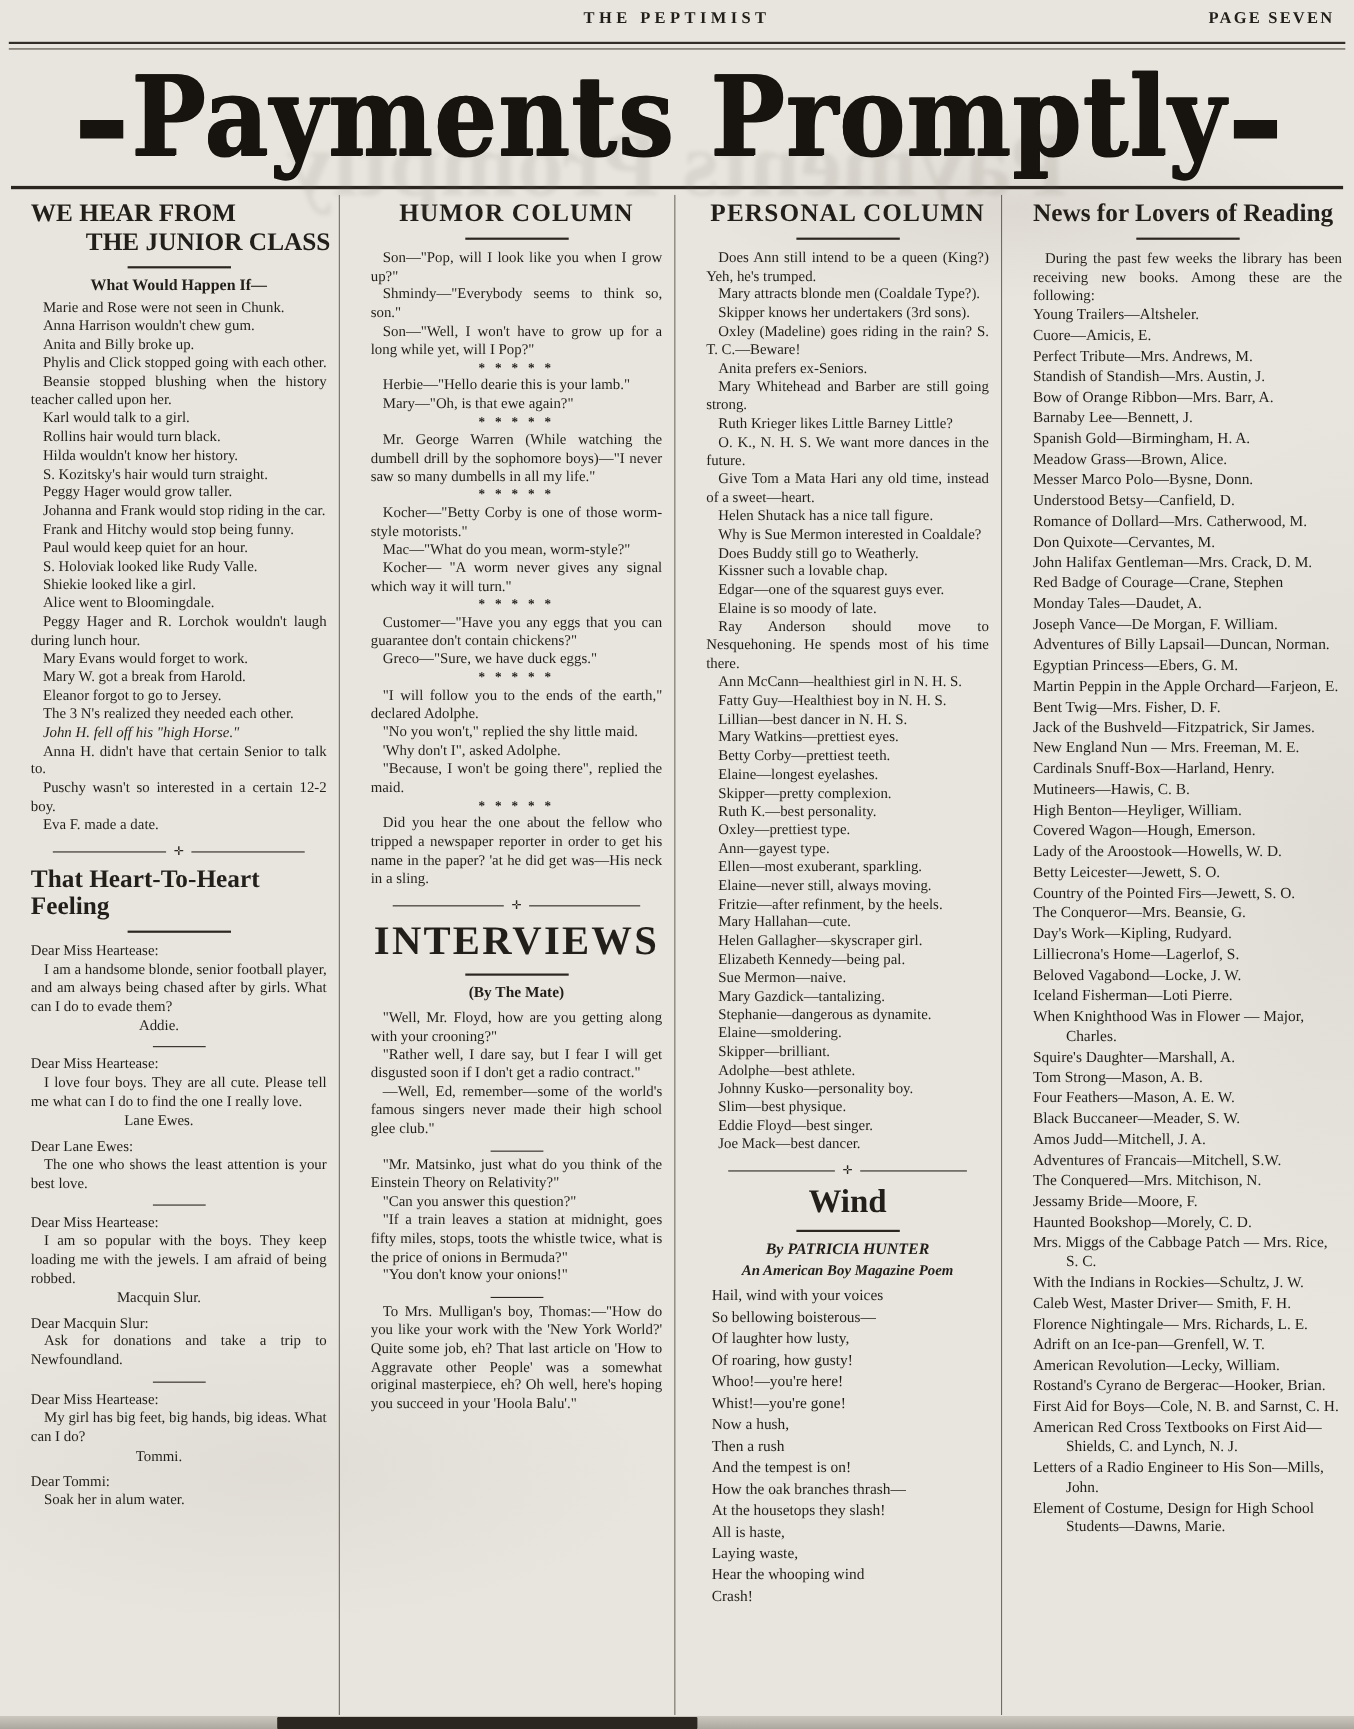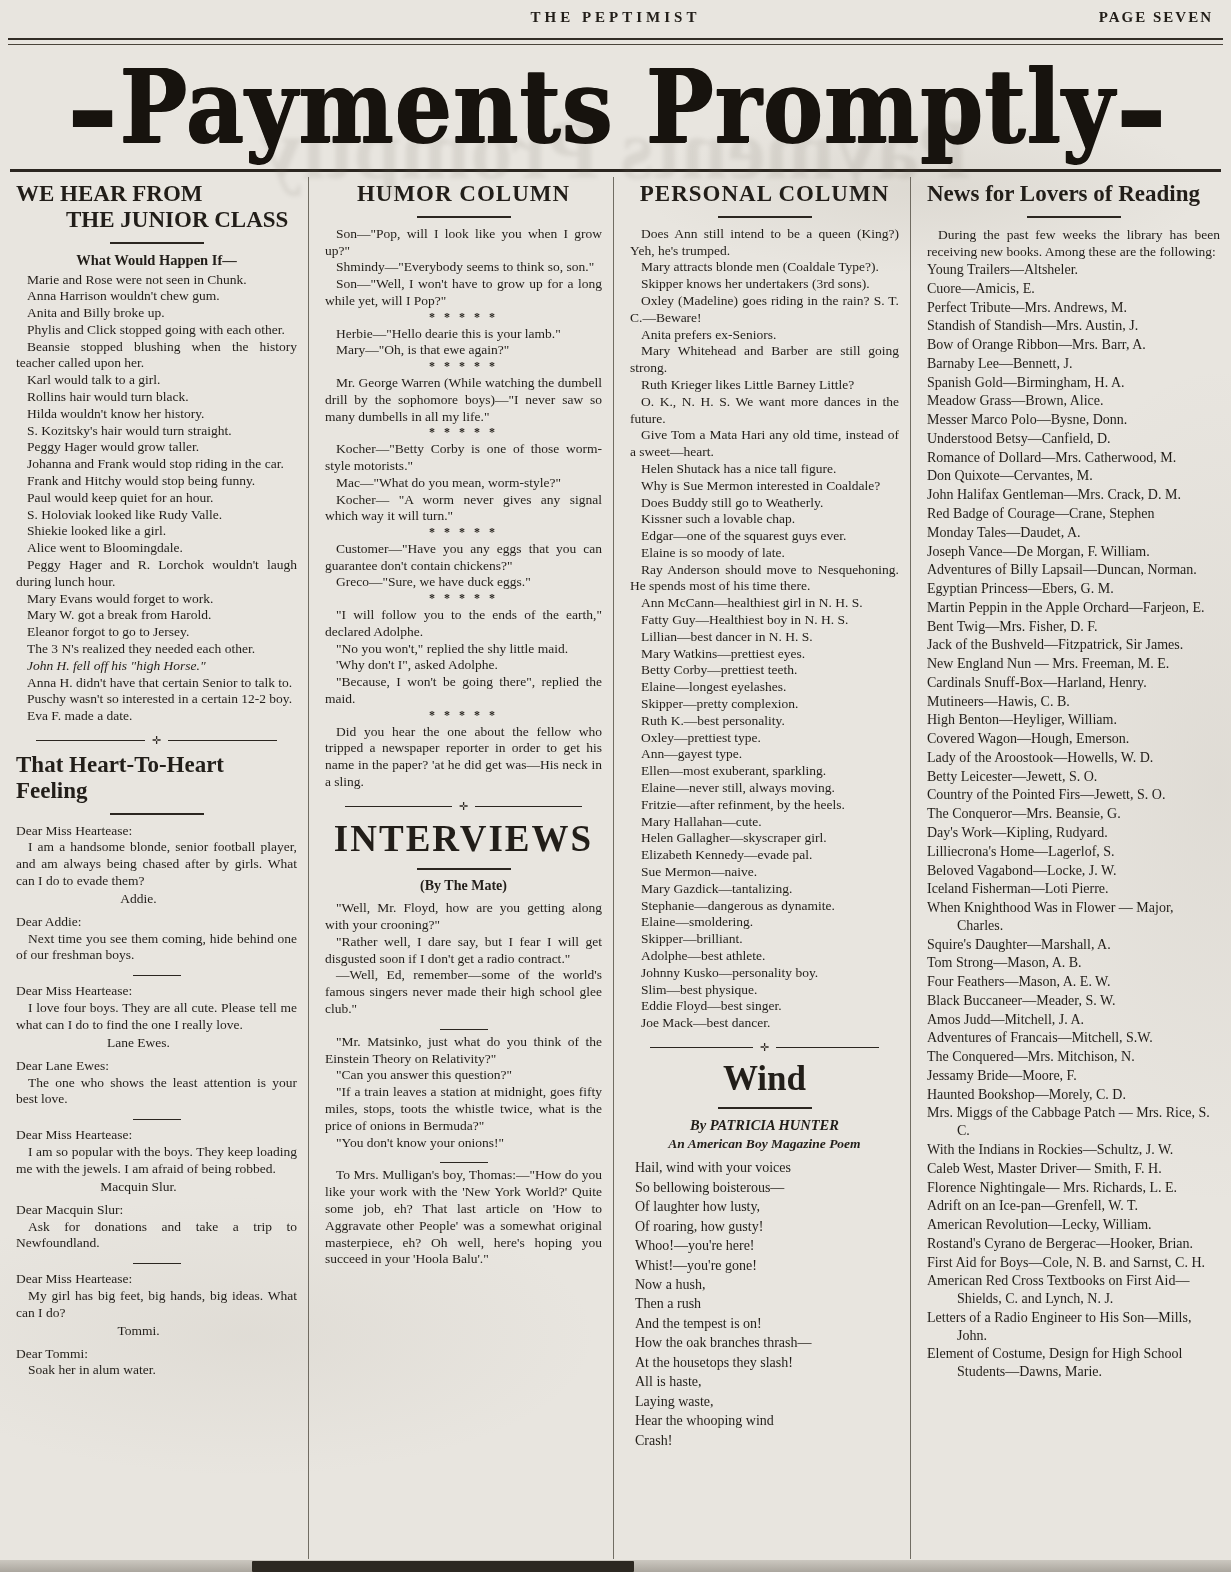--- a/index.html
+++ b/index.html
@@ -56,7 +56,7 @@
     display:grid; grid-template-columns:308px 305px 297px 1fr;
     height:1382px; margin-top:5px; overflow:hidden;
   }
-  .col { padding:2px 11px 0 16px; overflow:hidden;font-family:Liberation Serif, serif; }
+  .col { padding:2px 11px 0 28px; overflow:hidden;font-family:Liberation Serif, serif; }
   .col + .col { border-left:1px solid rgba(74,68,58,.75); }
   
   .col-title { font-size:23px; font-weight:bold; line-height:1.12; margin:2px 0 0 0; }

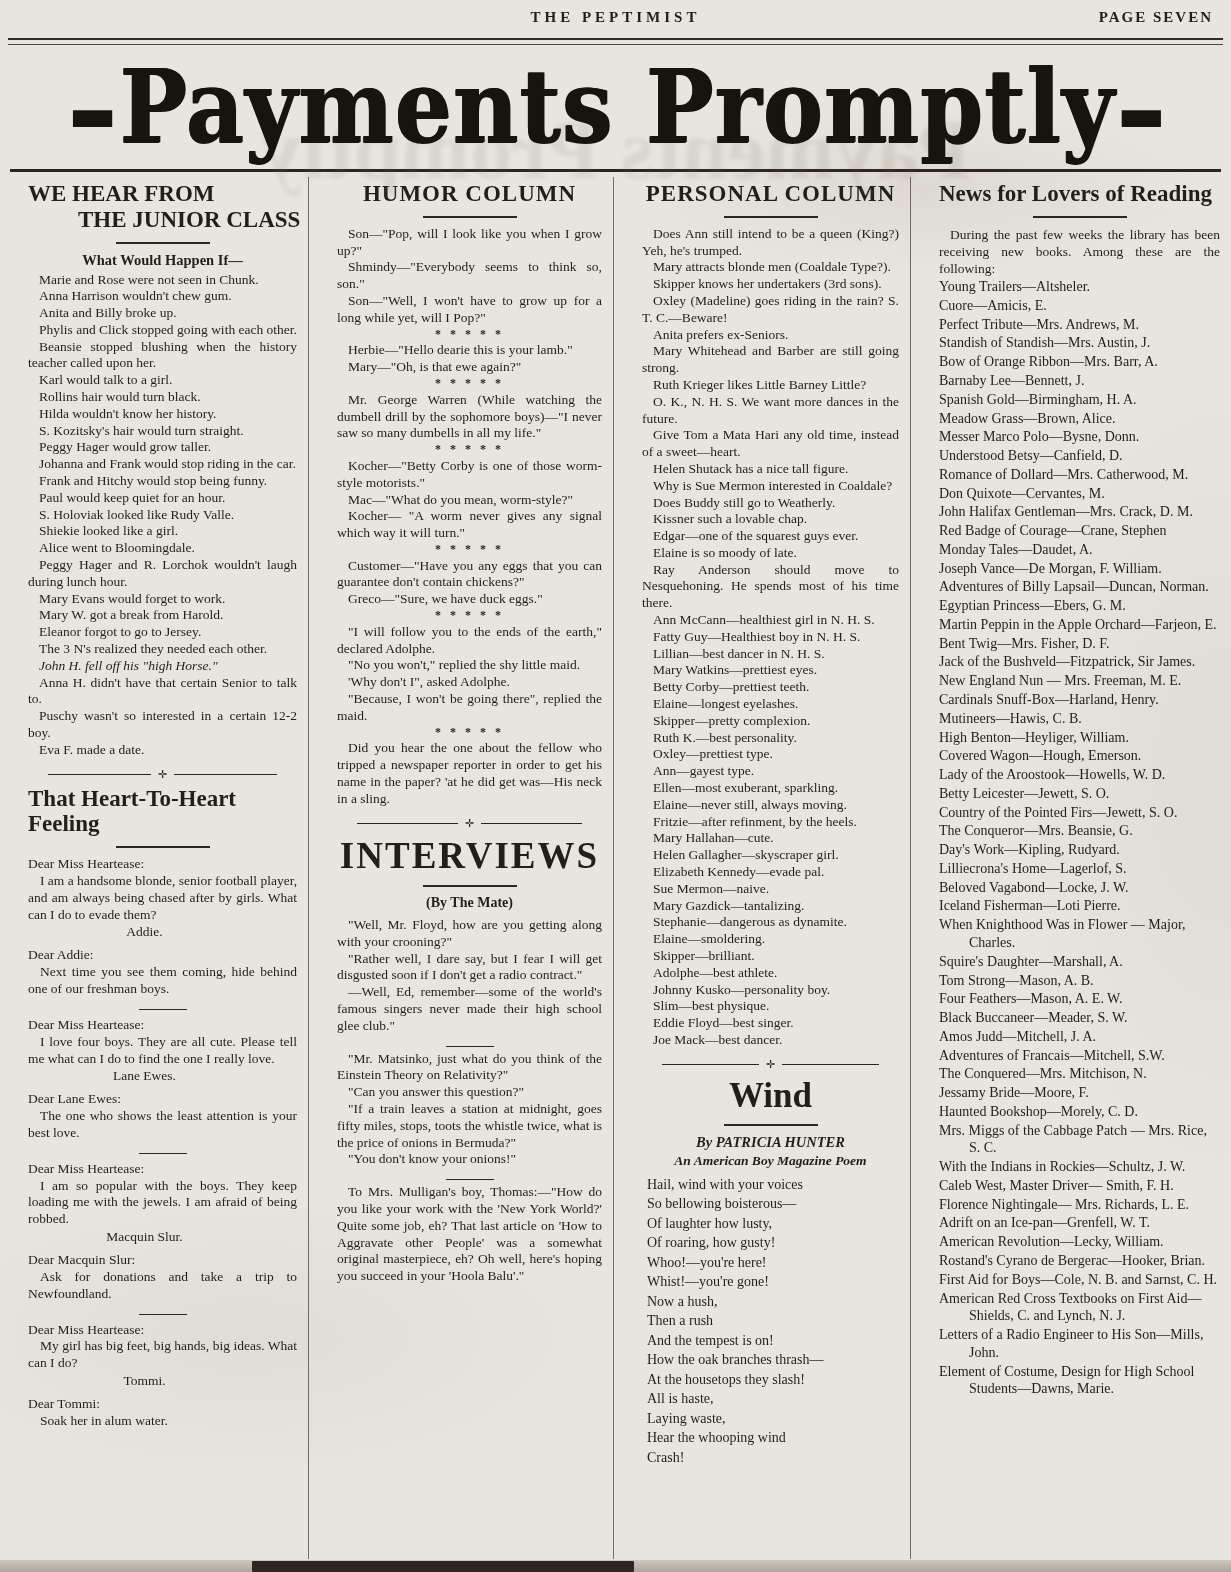--- a/index.html
+++ b/index.html
@@ -282,7 +282,7 @@
         <p class="para">Fritzie—after refinment, by the heels.</p>
         <p class="para">Mary Hallahan—cute.</p>
         <p class="para">Helen Gallagher—skyscraper girl.</p>
-        <p class="para">Elizabeth Kennedy—evade pal.</p>
+        <p class="para">Elizabeth Kennedy—being pal.</p>
         <p class="para">Sue Mermon—naive.</p>
         <p class="para">Mary Gazdick—tantalizing.</p>
         <p class="para">Stephanie—dangerous as dynamite.</p>

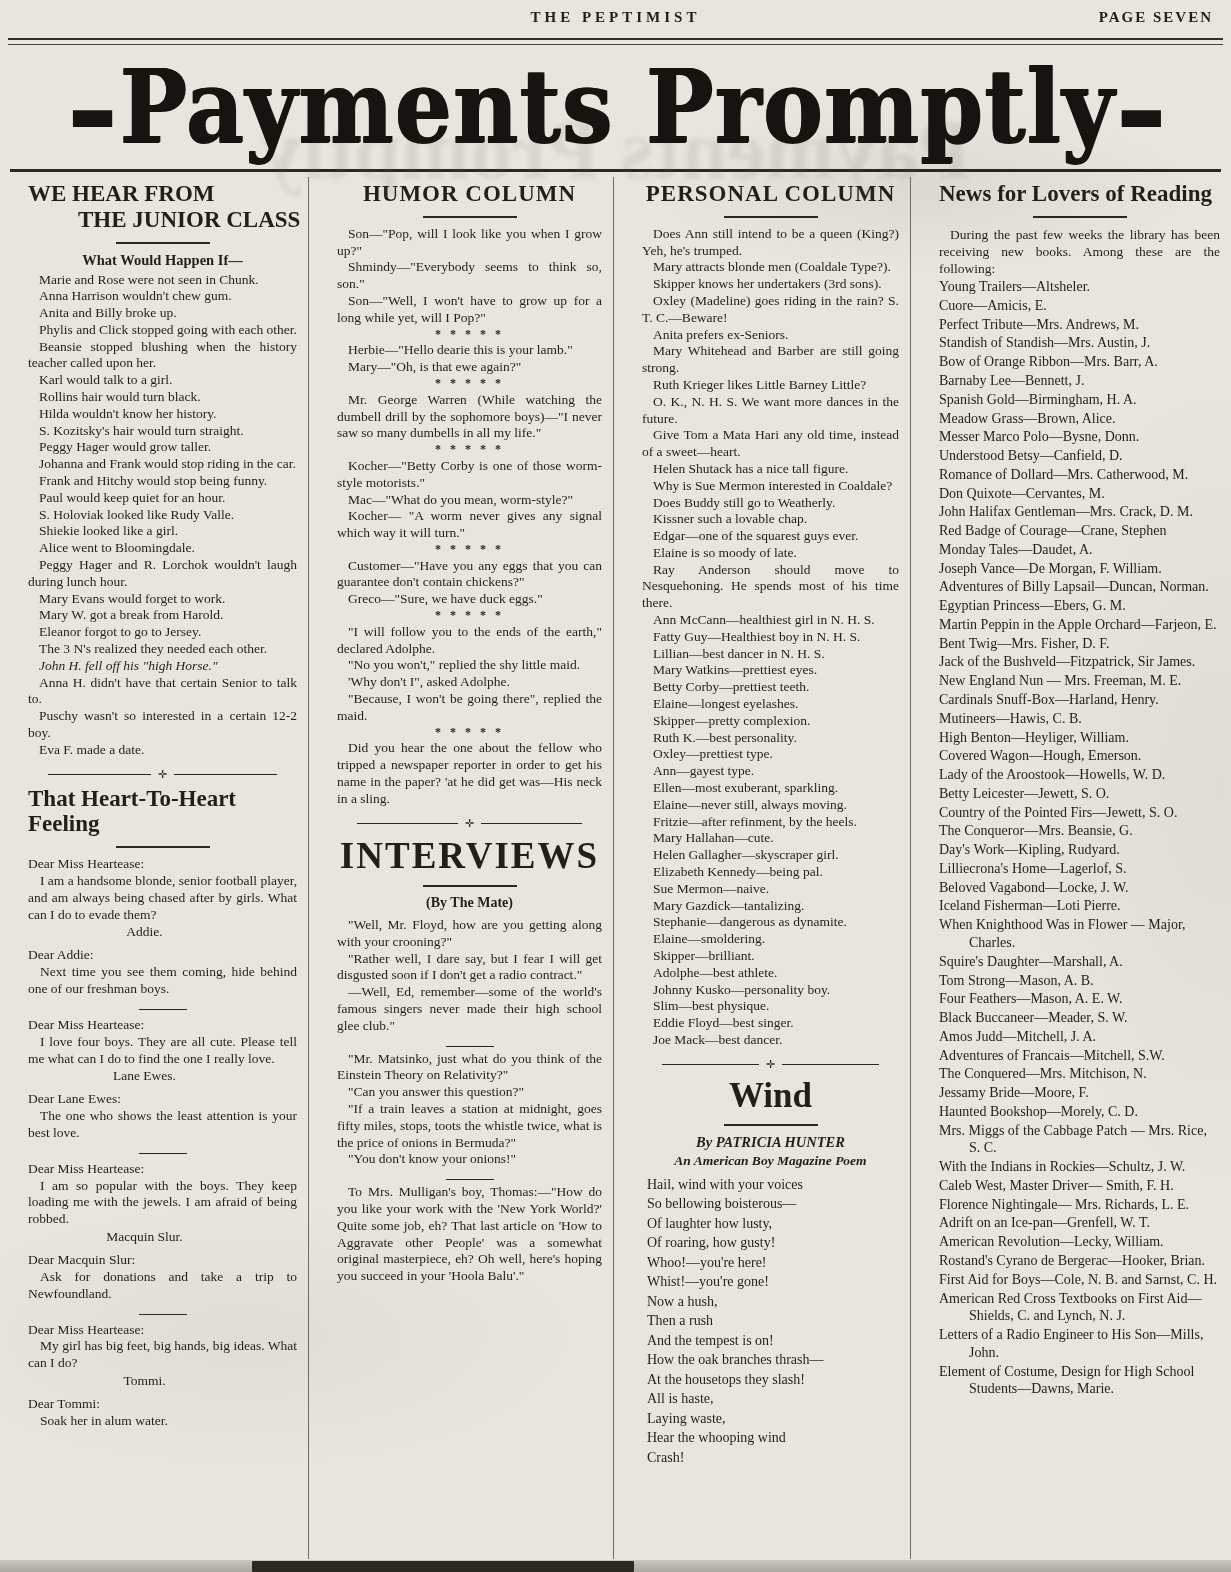--- a/index.html
+++ b/index.html
@@ -153,11 +153,6 @@
           <p class="salutation">Dear Miss Heartease:</p>
           <p class="letter-body">I am a handsome blonde, senior football player, and am always being chased after by girls.  What can I do to evade them?</p>
           <p class="signature">Addie.</p>
-        </div>
-        <div class="letter">
-          <p class="salutation">Dear Addie:</p>
-          <p class="letter-body">Next time you see them coming, hide behind one of our freshman boys.</p>
-
         </div>
         <div class="letter-rule"></div>
         <div class="letter">

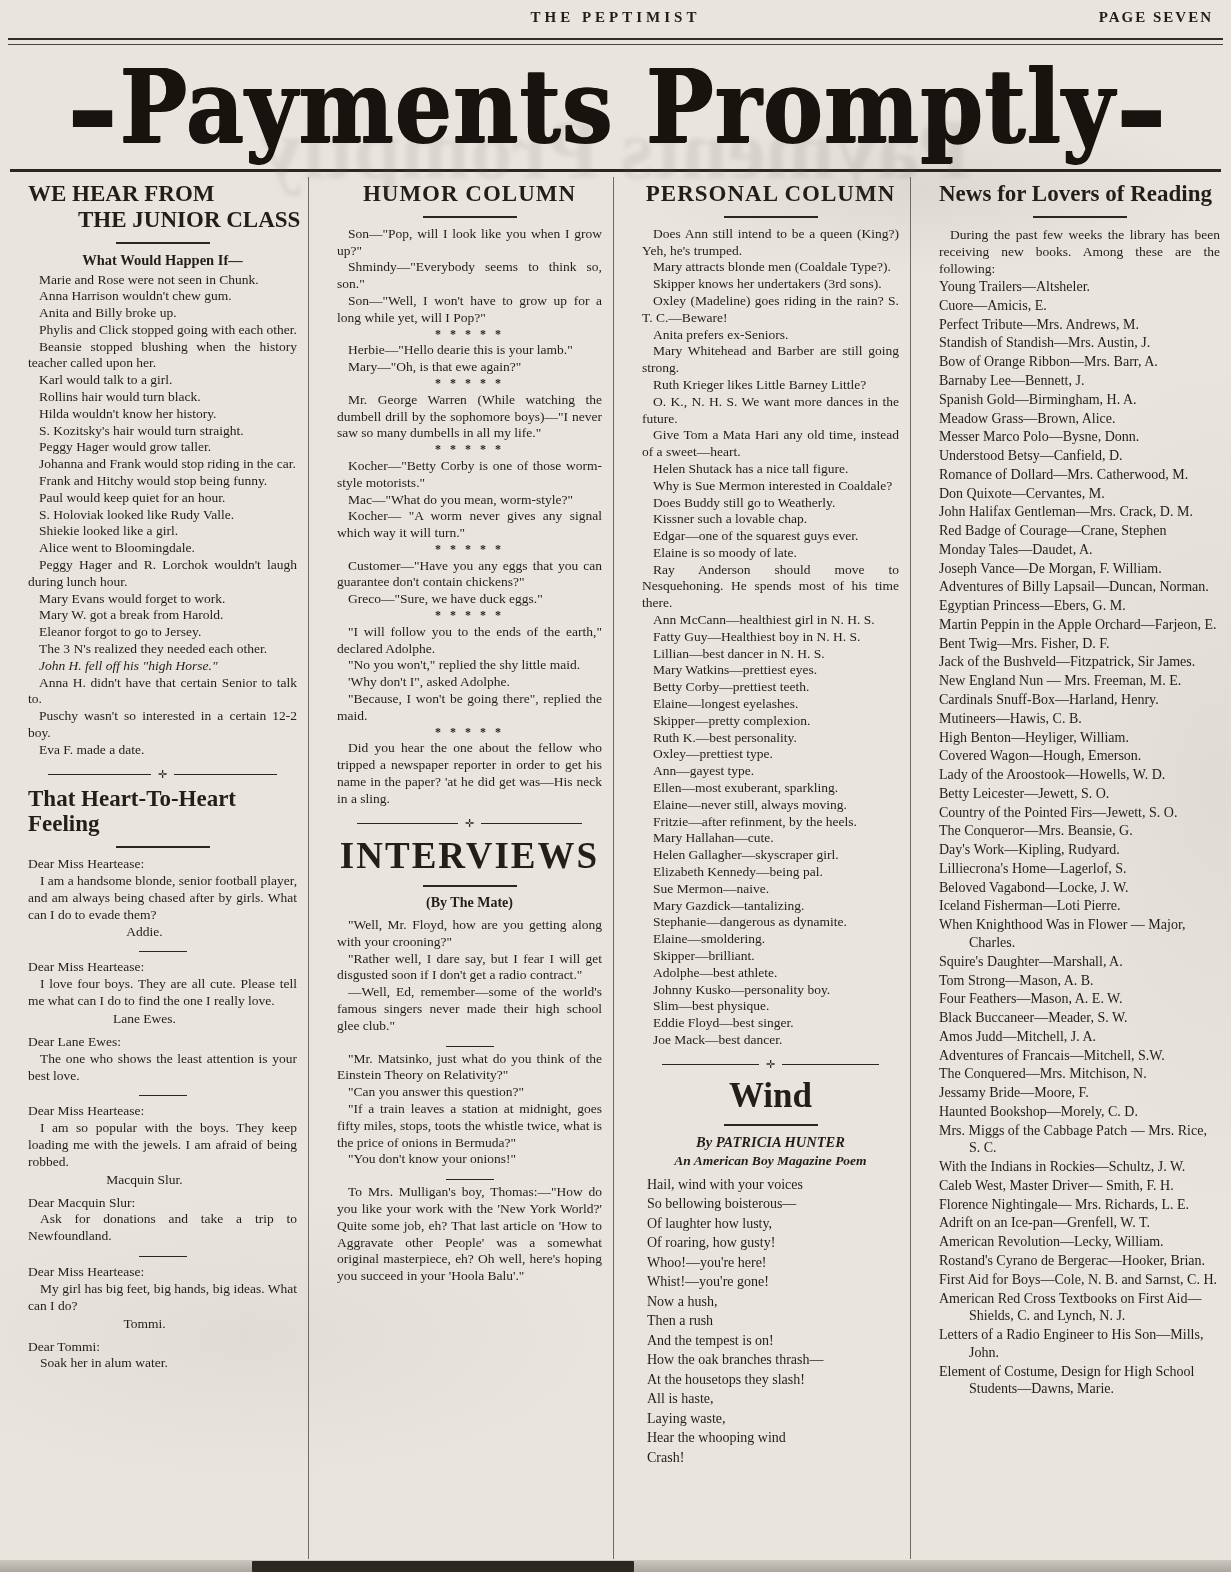--- a/index.html
+++ b/index.html
@@ -62,7 +62,7 @@
   .col-title { font-size:23px; font-weight:bold; line-height:1.12; margin:2px 0 0 0; }
   .col-title .indent2 { display:block; padding-left:50px; white-space:nowrap; }
   .col-title--center { text-align:center; letter-spacing:1px; }
-  .col-title--wind { text-align:center; font-size:35px; }
+  .col-title--wind { text-align:center; font-size:30px; }
   .head-rule { width:94px; border-top:2px solid #2b2620; margin:9px auto 8px auto; }
   .subhead { text-align:center; font-weight:bold; font-size:14.5px; margin:0 0 3px 0; }
   .byline { text-align:center; font-weight:bold; font-size:14px; margin:2px 0 6px 0; }

